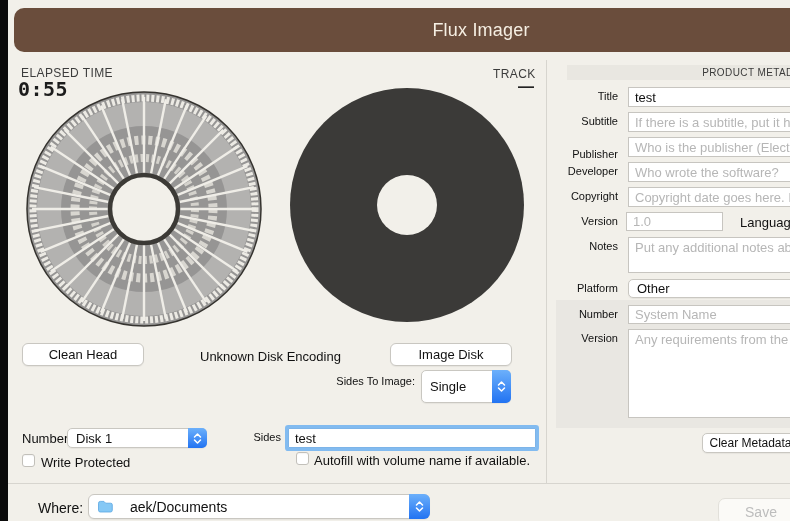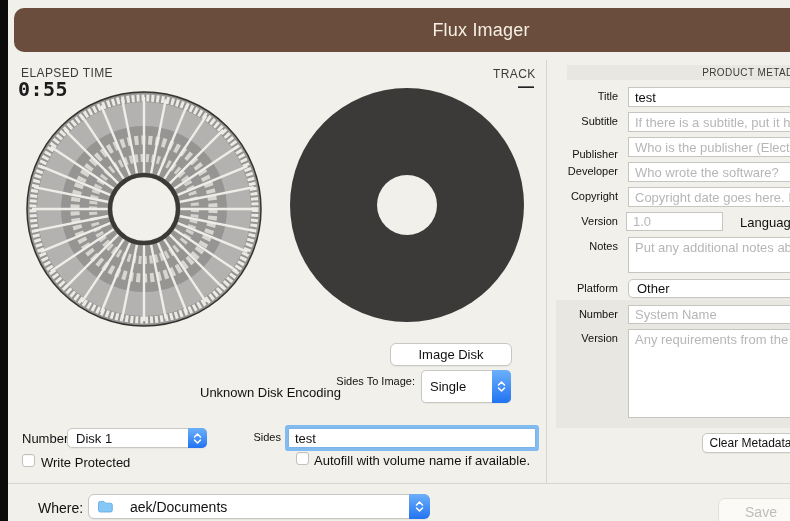--- a/index.html
+++ b/index.html
@@ -115,6 +115,7 @@
     <div class="hole" style="left:87px;top:87px;width:60px;height:60px;"></div>
   </div>
 
+  <div class="btn" style="left:22px;top:343px;width:122px;height:23px;">Clean Head</div>
   <div class="lbl" style="left:200px;top:349px;margin-top:36px;">Unknown Disk Encoding</div>
   <div class="btn" style="left:390px;top:343px;width:122px;height:23px;">Image Disk</div>
 

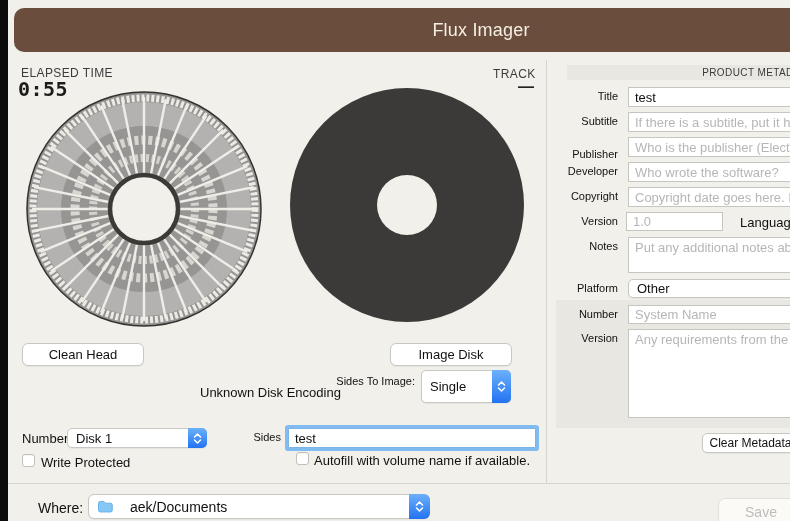--- a/index.html
+++ b/index.html
@@ -116,7 +116,7 @@
   </div>
 
   <div class="btn" style="left:22px;top:343px;width:122px;height:23px;">Clean Head</div>
-  <div class="lbl" style="left:200px;top:349px;margin-top:36px;">Unknown Disk Encoding</div>
+  <div class="lbl" style="left:200px;top:349px;">Unknown Disk Encoding</div>
   <div class="btn" style="left:390px;top:343px;width:122px;height:23px;">Image Disk</div>
 
   <div class="rlbl" style="left:318px;top:375px;width:97px;">Sides To Image:</div>

